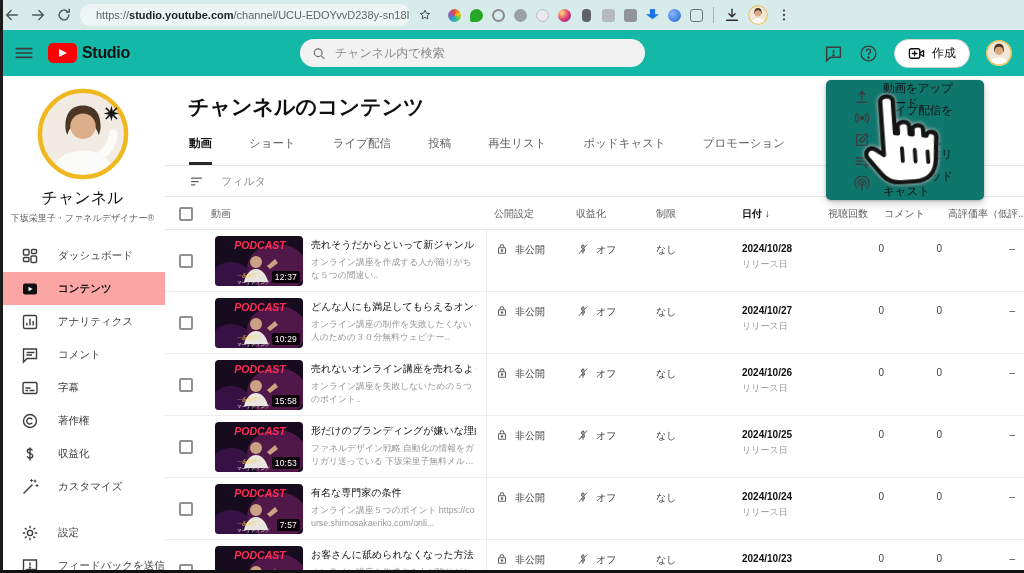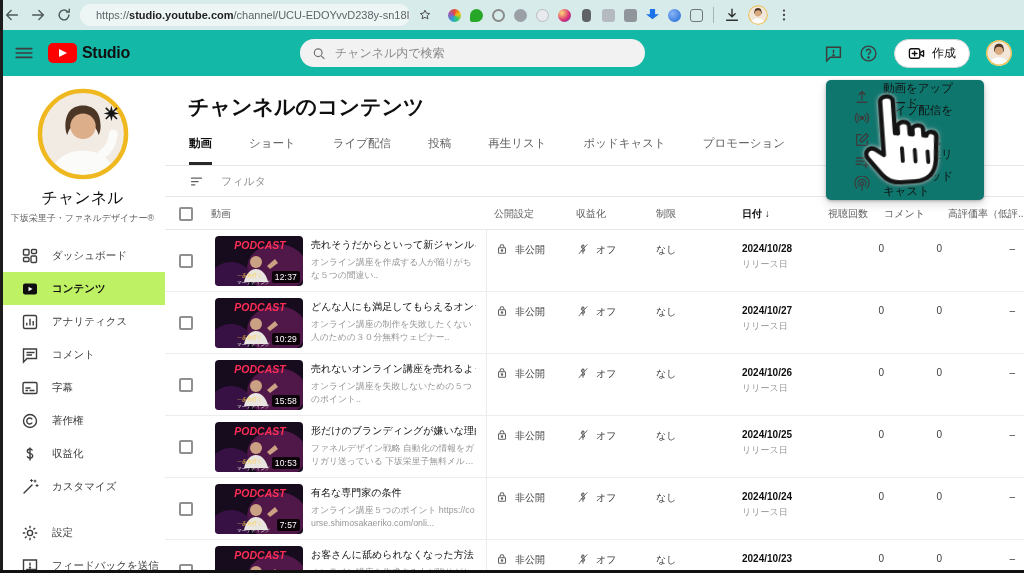--- a/index.html
+++ b/index.html
@@ -70,7 +70,7 @@
   .ch-label { font-size:16px; font-weight:normal; color:#0f0f0f; margin-top:7px; }
   .ch-name { font-size:9px; color:#606060; margin-top:3px; white-space:nowrap; }
   .nav { margin-top:14px; }
-  .nav-item { height:33px; display:flex; align-items:center; gap:13px; padding-left:21px;
+  .nav-item { height:33px; display:flex; align-items:center; gap:19px; padding-left:21px;
     font-size:10.5px; color:#3d3d3d; cursor:pointer; }
   .nav-item .icon { width:18px; height:18px; flex:none; }
   .nav-item .icon svg{ width:100%; height:100%; }

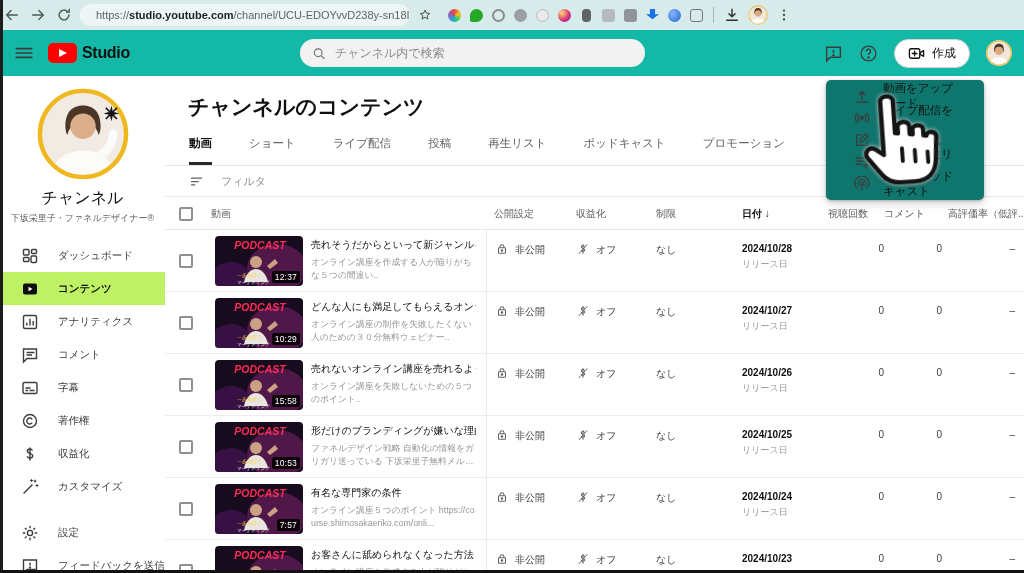--- a/index.html
+++ b/index.html
@@ -74,7 +74,7 @@
     font-size:10.5px; color:#3d3d3d; cursor:pointer; }
   .nav-item .icon { width:18px; height:18px; flex:none; }
   .nav-item .icon svg{ width:100%; height:100%; }
-  .nav-item.active { background:#bef264; font-weight:bold; color:#0f0f0f; }
+  .nav-item.active { background:#fca5a5; font-weight:bold; color:#0f0f0f; }
   .nav-foot { margin-top:13px; }
 
   

